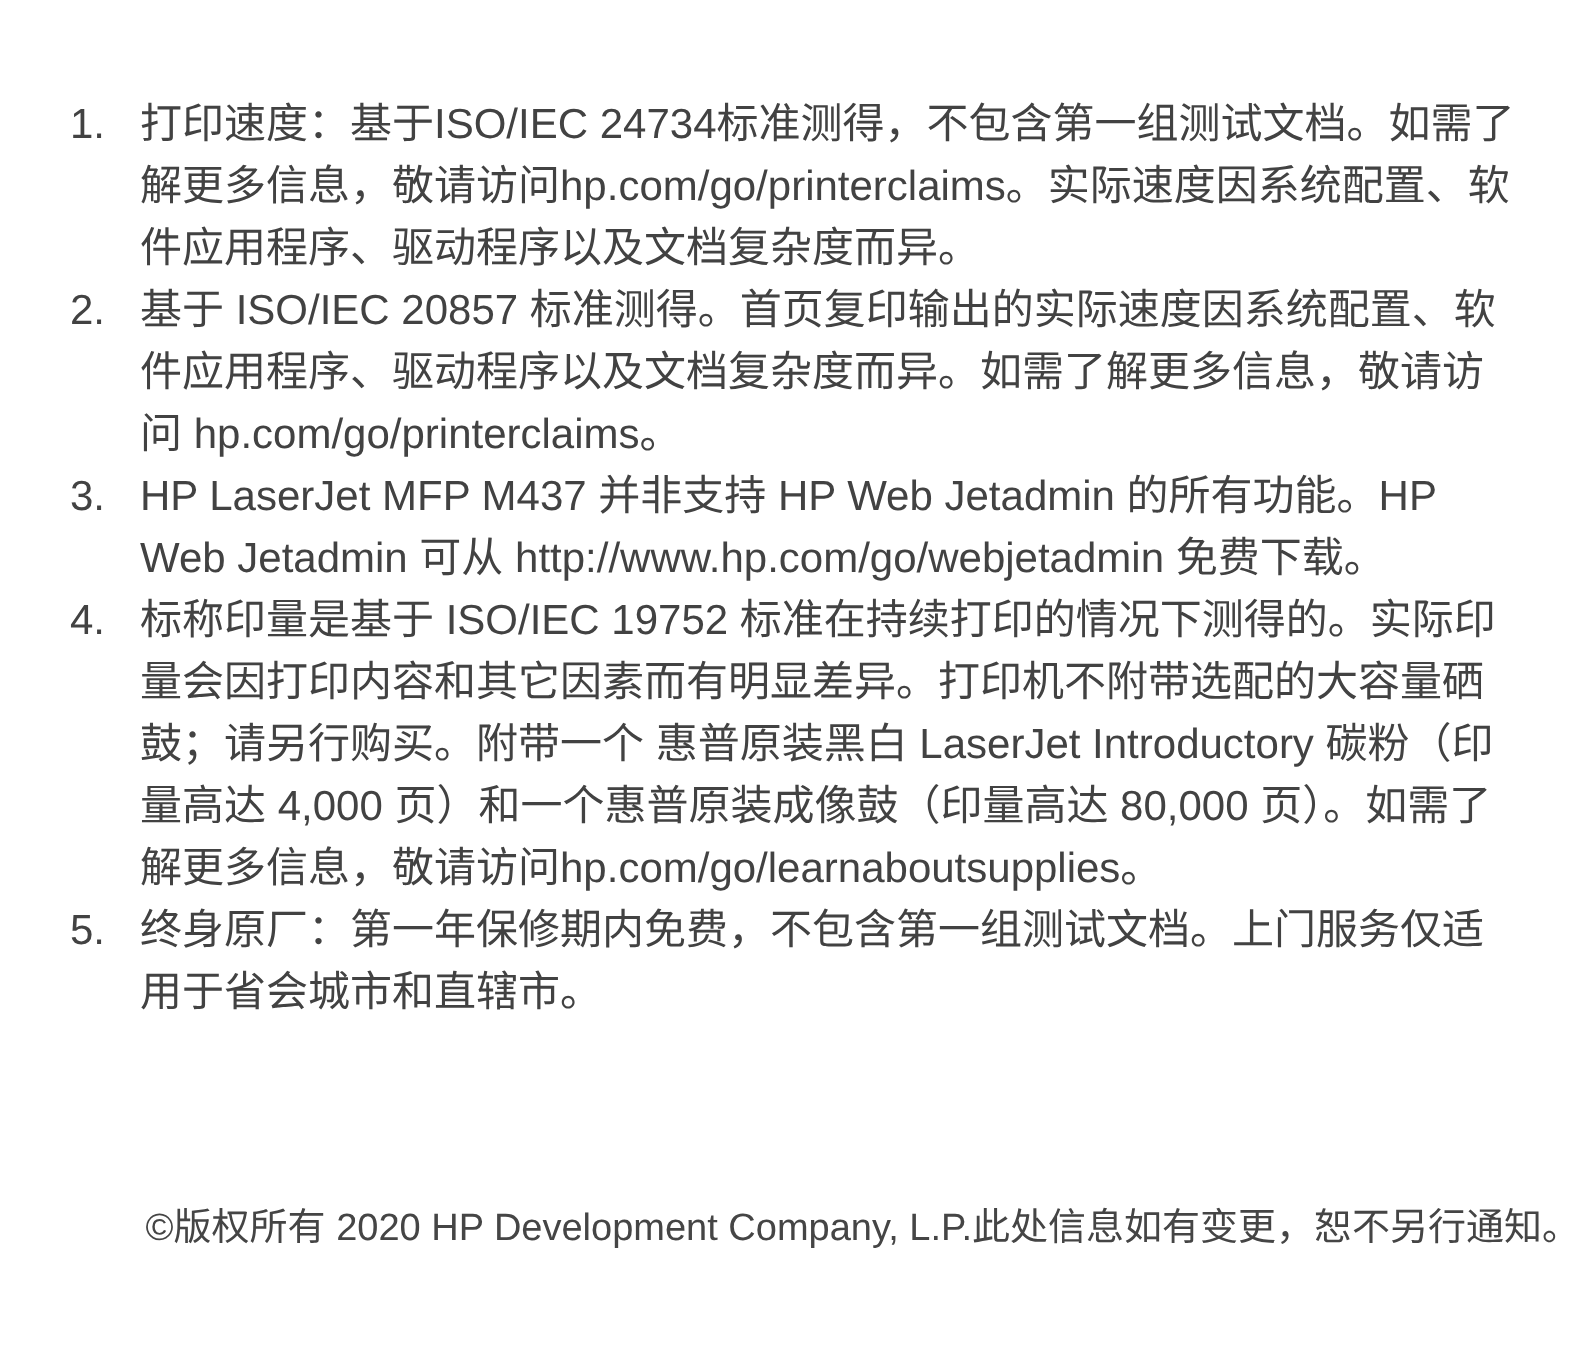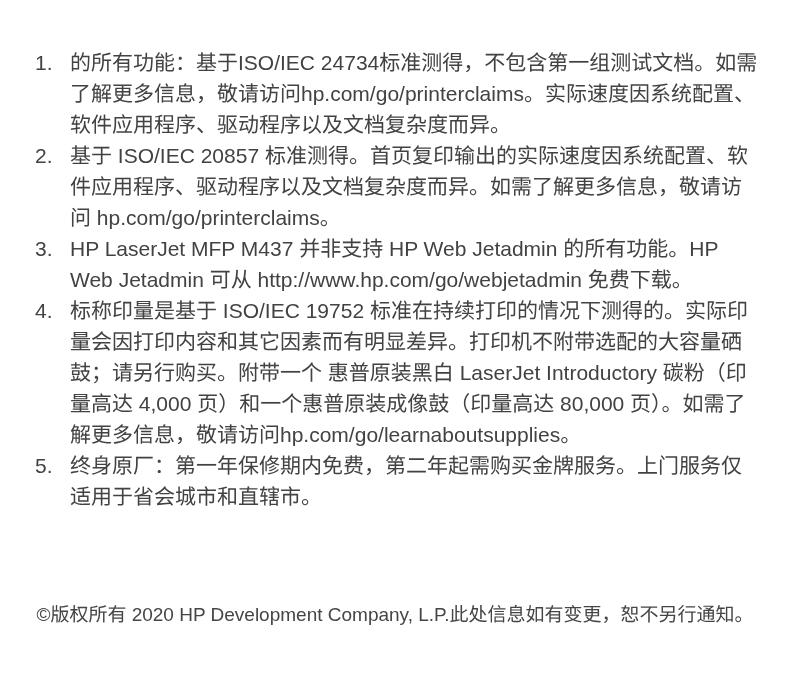--- a/index.html
+++ b/index.html
@@ -62,7 +62,7 @@
 
     <div class="footnote">
       <span class="num">1.</span>
-      <span class="txt">的所有功能：基于ISO/IEC 24734标准测得，不包含第一组测试文档。如需了解更多信息，敬请访问hp.com/go/printerclaims。实际速度因系统配置、软件应用程序、驱动程序以及文档复杂度而异。</span>
+      <span class="txt">打印速度：基于ISO/IEC 24734标准测得，不包含第一组测试文档。如需了解更多信息，敬请访问hp.com/go/printerclaims。实际速度因系统配置、软件应用程序、驱动程序以及文档复杂度而异。</span>
     </div>
 
     <div class="footnote">

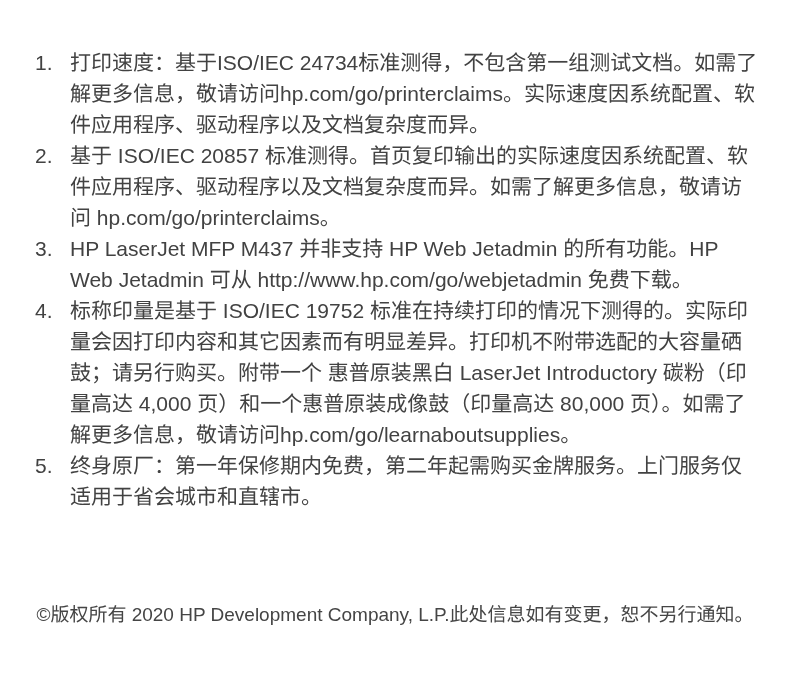--- a/index.html
+++ b/index.html
@@ -82,7 +82,7 @@
 
     <div class="footnote">
       <span class="num">5.</span>
-      <span class="txt">终身原厂：第一年保修期内免费，第二年起需购买金牌服务。上门服务仅适用于省会城市和直辖市。</span>
+      <span class="txt">终身原厂：第一年保修期内免费，不包含第一组测试文档。上门服务仅适用于省会城市和直辖市。</span>
     </div>
 
   </div>

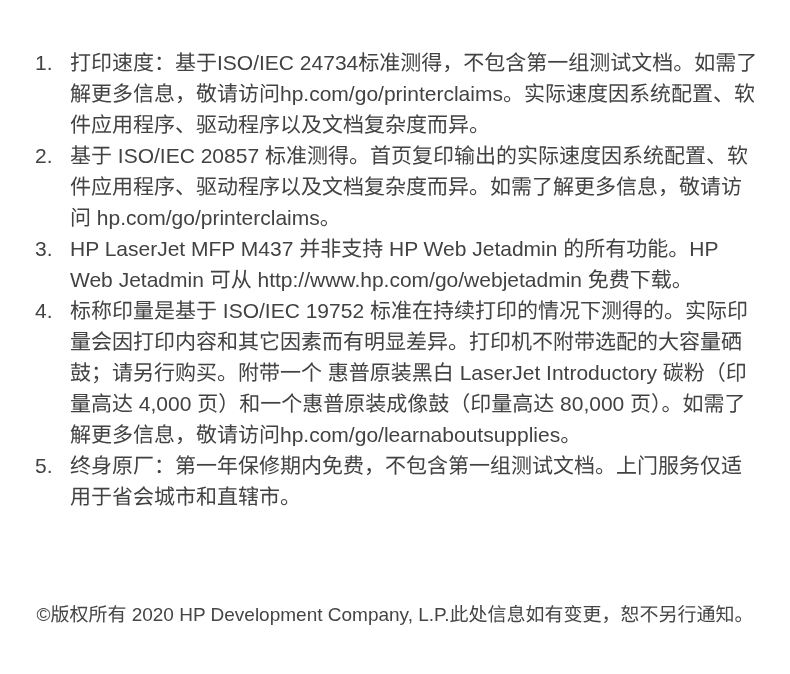--- a/index.html
+++ b/index.html
@@ -47,7 +47,7 @@
     top: 602px;
     left: 0;
     width: 790px;
-    text-align: center;
+    text-align: right;
     font-size: 19px;
     line-height: 26px;
     color: #454545;

